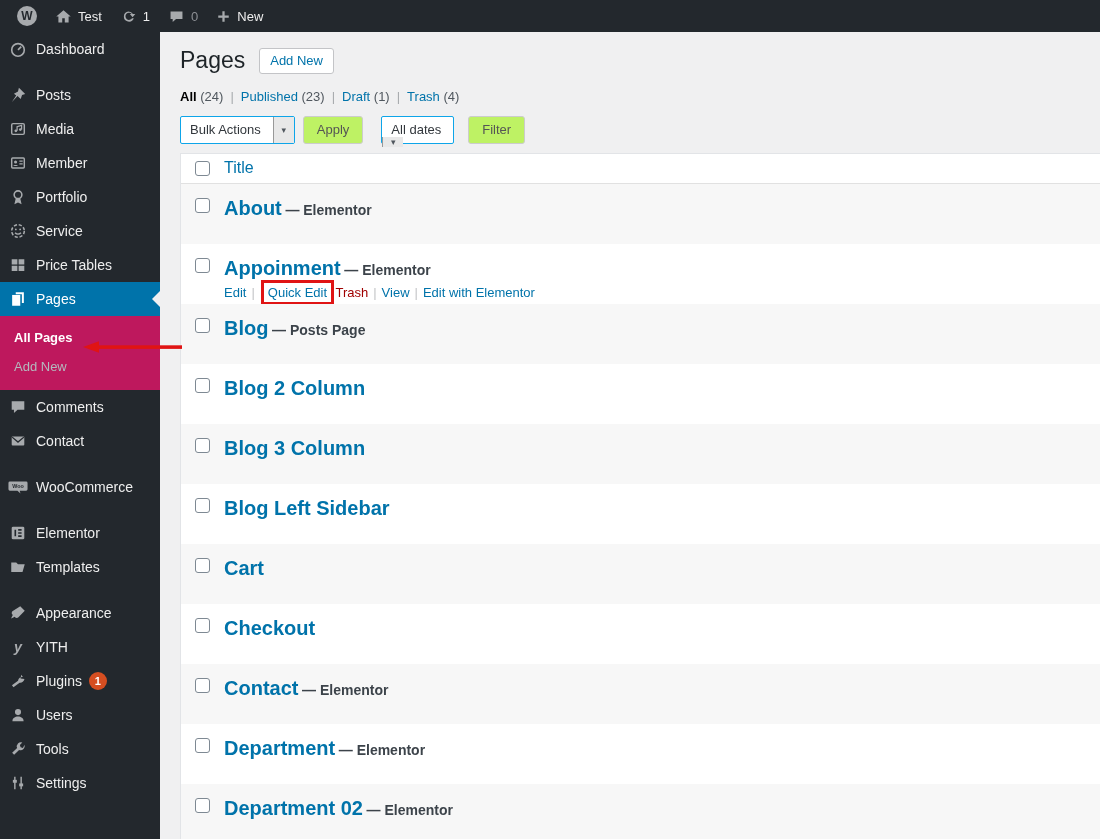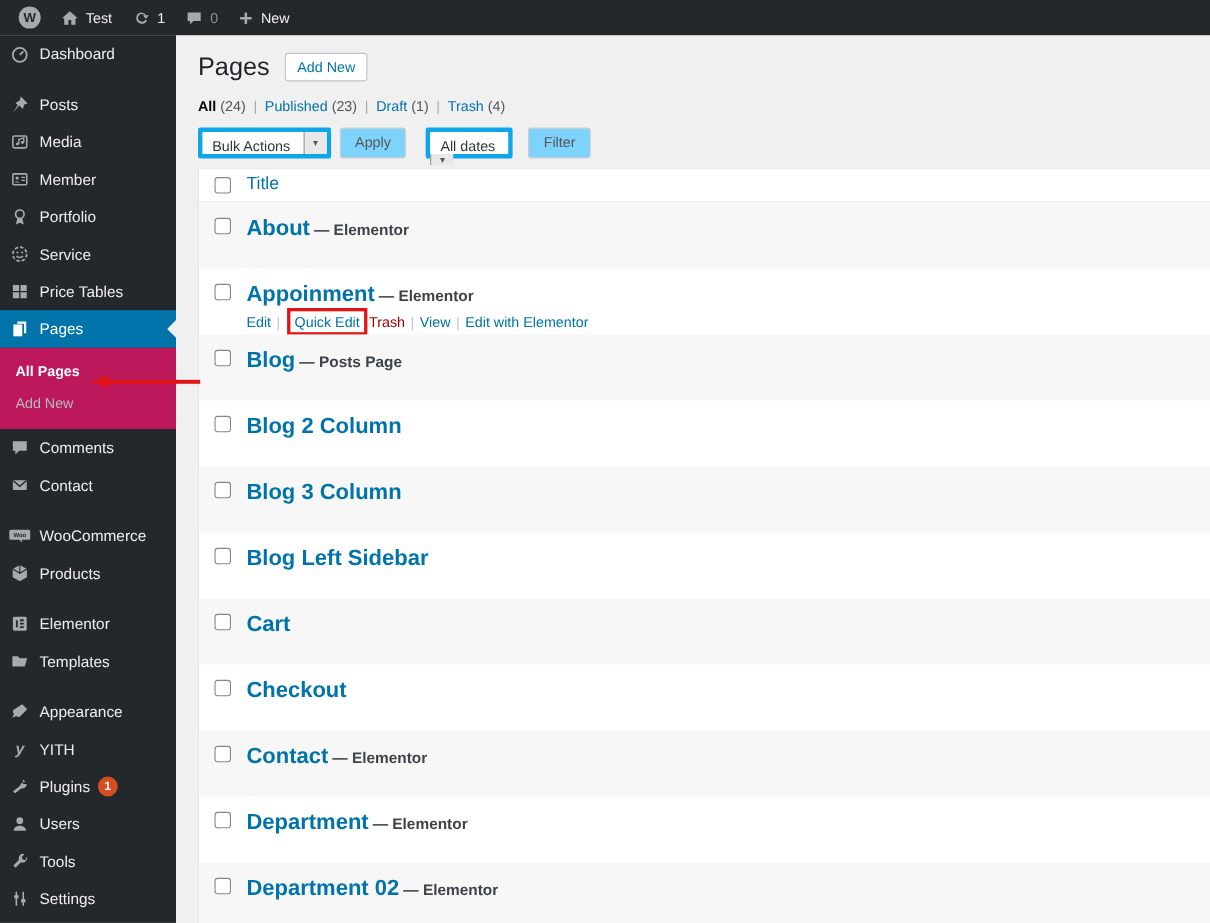--- a/index.html
+++ b/index.html
@@ -75,7 +75,7 @@
   .tablenav { margin-top:12px; display:flex; align-items:center; }
   .fake-select {
     display:inline-flex; align-items:stretch; background:#fff;
-    border:4px solid #0ea5e9; border-radius:2px; height:28px; cursor:pointer;
+    border:1px solid #0ea5e9; border-radius:2px; height:28px; cursor:pointer;
   }
   .fake-select .val { padding:5px 12px 0 9px; color:#32373c; white-space:nowrap; }
   .fake-select .chevbox {

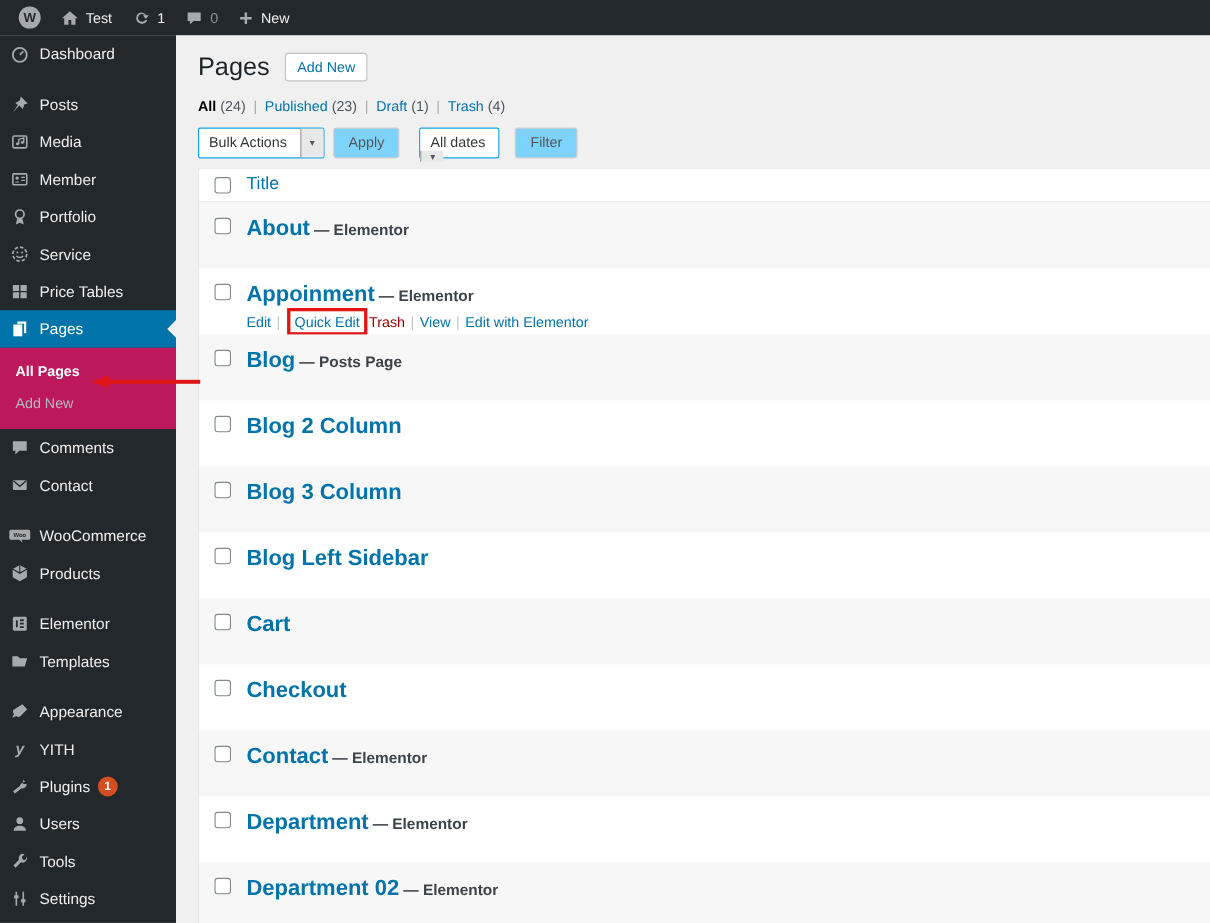--- a/index.html
+++ b/index.html
@@ -83,7 +83,7 @@
     display:flex; align-items:center; justify-content:center; color:#50575e; font-size:9px;
   }
   .btn {
-    background:#7dd3fc; border:1px solid #ccc; border-radius:3px; height:28px;
+    background:#bef264; border:1px solid #ccc; border-radius:3px; height:28px;
     padding:0 13px; color:#555; font-size:13px; cursor:pointer; margin-left:8px;
     font-family:"Liberation Sans",sans-serif;
   }

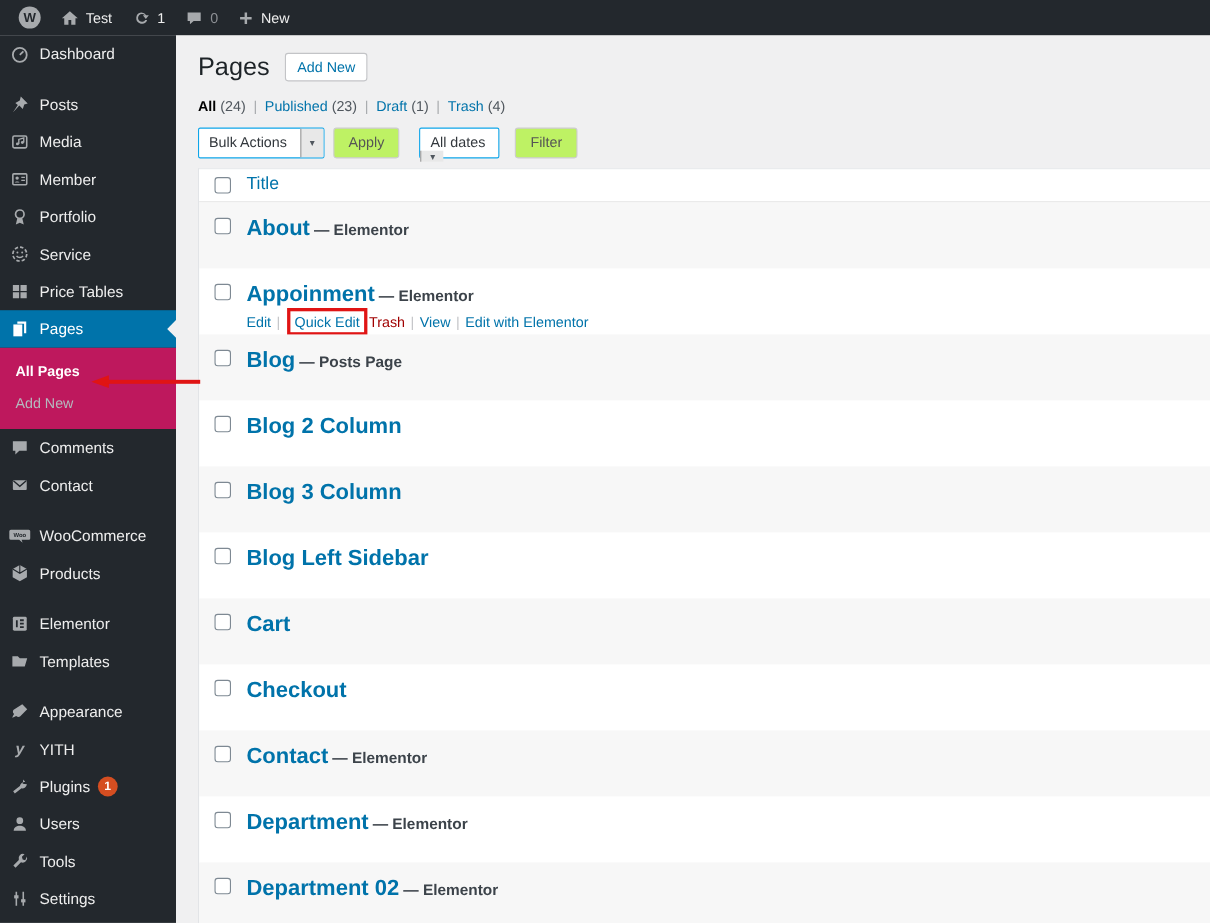--- a/index.html
+++ b/index.html
@@ -285,15 +285,6 @@
     <span>WooCommerce</span>
   </div>
 
-  <div class="menu-item">
-    <span class="mi-icon">
-      <svg width="18" height="18" viewBox="0 0 20 20">
-          <path fill="currentColor" d="M10 1.8l7.2 4.1v8.2L10 18.2l-7.2-4.1V5.9z"></path>
-          <path d="M10 1.8v8.4M2.8 5.9L10 10.2l7.2-4.3" fill="none" stroke="#23282d" stroke-width="1.1"></path>
-        </svg>
-    </span>
-    <span>Products</span>
-  </div>
 
   <div class="menu-spacer"></div>
 

